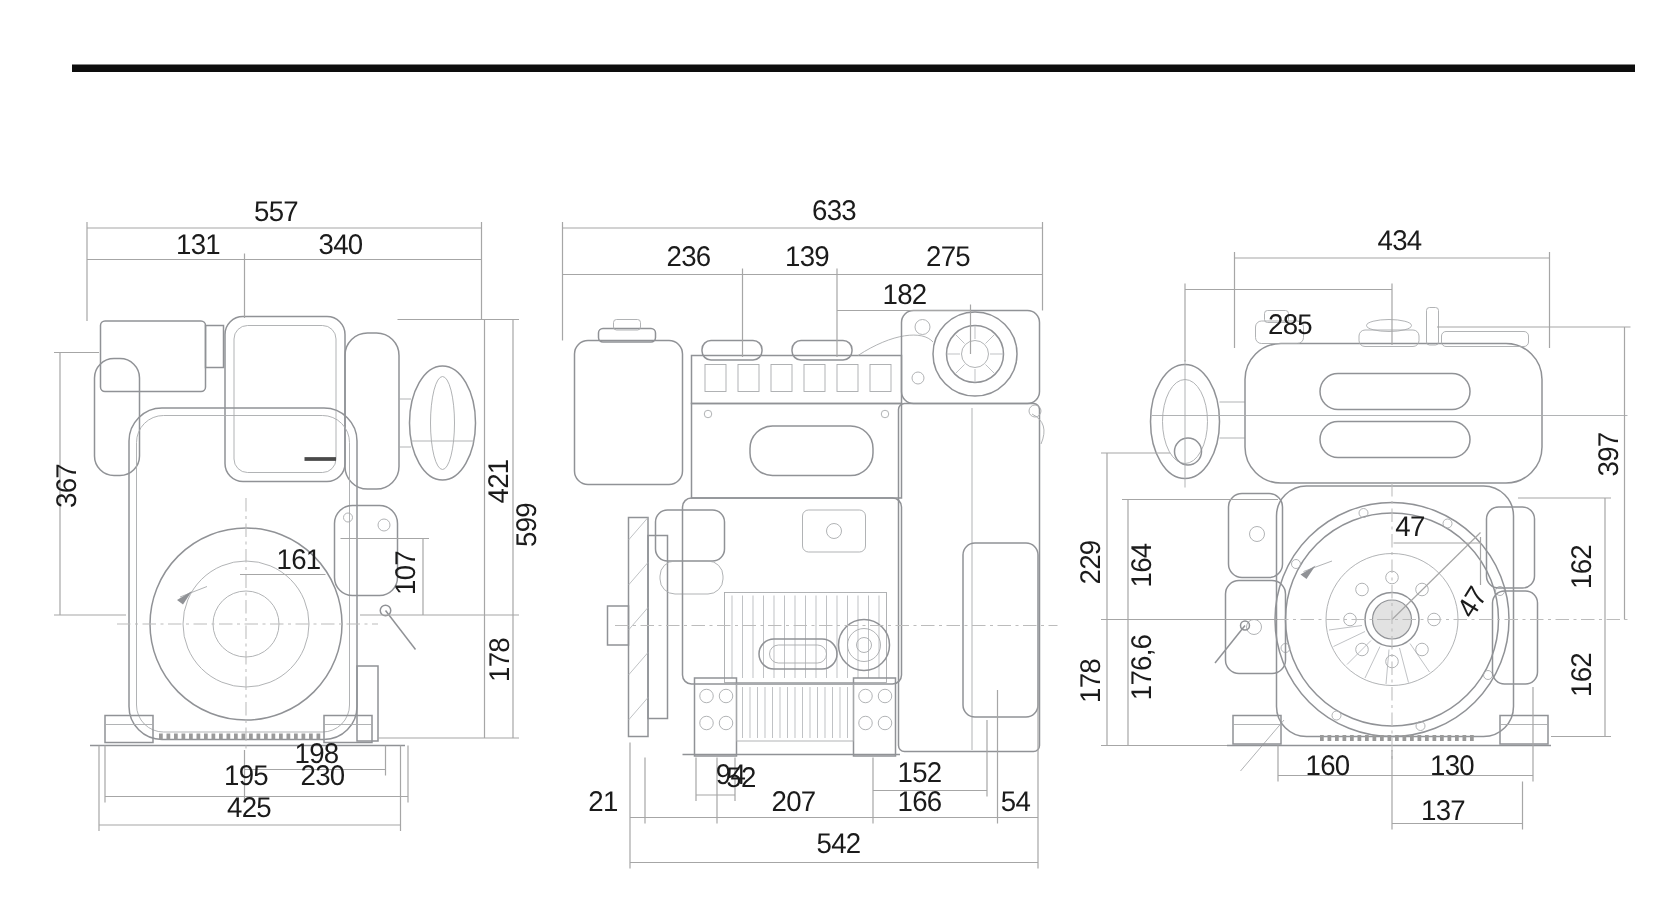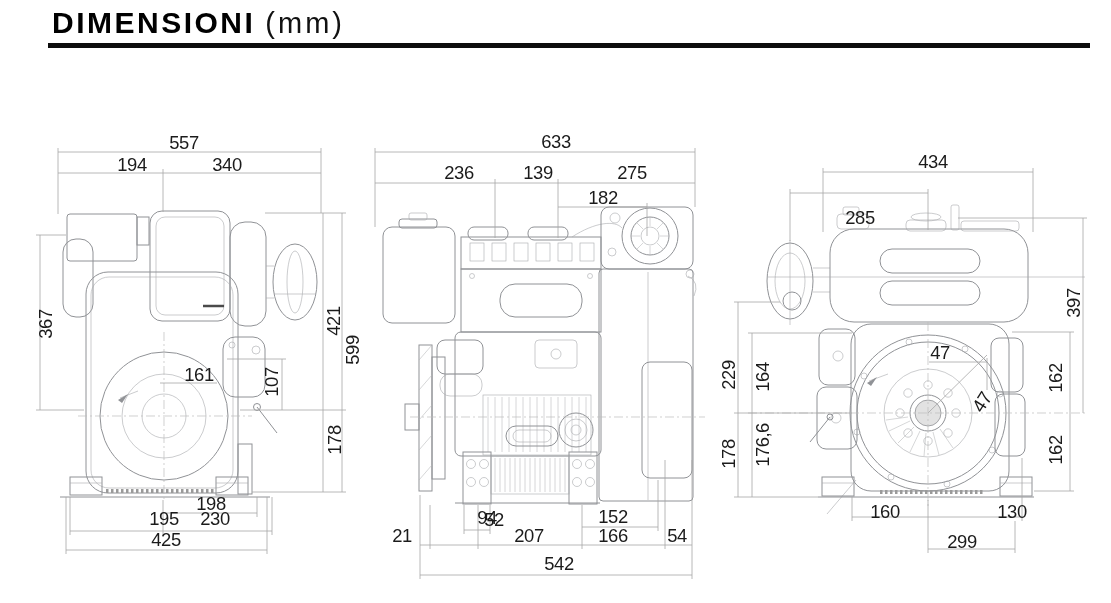--- a/index.html
+++ b/index.html
@@ -27,9 +27,6 @@
 
 <div id="stage">
 
-  <div id="titlebar">
-    <span id="title-main">DIMENSIONI</span><span id="title-unit">(mm)</span>
-  </div>
   <div id="rule"></div>
 
   <svg width="1111" height="603" viewBox="0 0 1111 603">

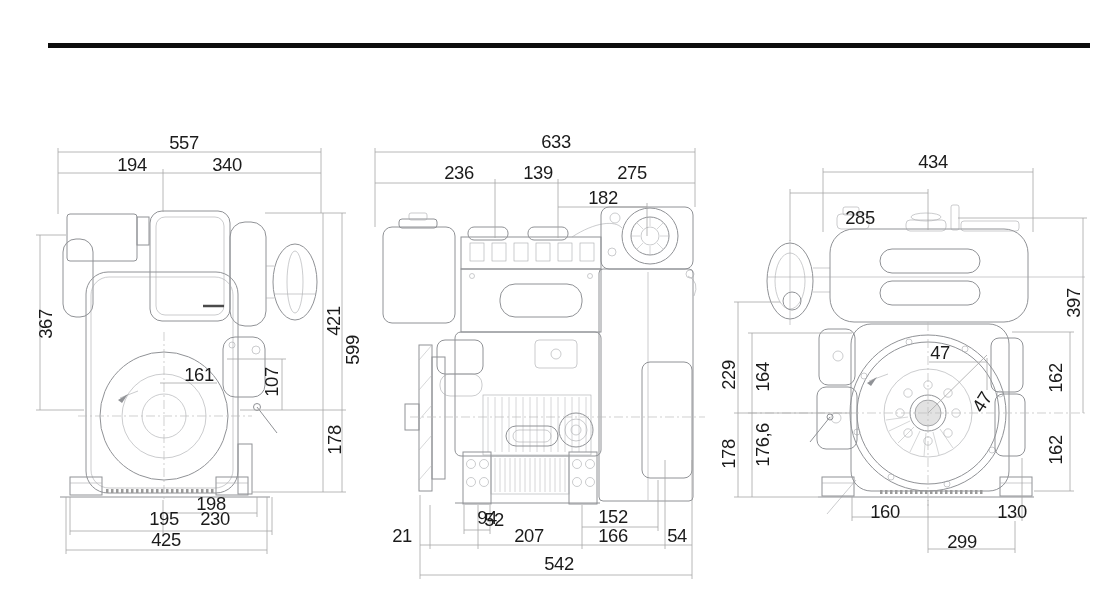--- a/index.html
+++ b/index.html
@@ -385,7 +385,7 @@
 
   <div id="labels">
       <span class="dim-label" style="left: 184px; top: 142px; transform: translate(-50%, -50%) rotate(0deg) scaleX(0.97);">557</span>
-      <span class="dim-label" style="left: 132px; top: 164px; transform: translate(-50%, -50%) rotate(0deg) scaleX(0.97);">194</span>
+      <span class="dim-label" style="left: 132px; top: 164px; transform: translate(-50%, -50%) rotate(0deg) scaleX(0.97);">131</span>
       <span class="dim-label" style="left: 227px; top: 164px; transform: translate(-50%, -50%) rotate(0deg) scaleX(0.97);">340</span>
       <span class="dim-label" style="left: 45px; top: 324px; transform: translate(-50%, -50%) rotate(-90deg) scaleX(0.97);">367</span>
       <span class="dim-label" style="left: 333px; top: 321px; transform: translate(-50%, -50%) rotate(-90deg) scaleX(0.97);">421</span>

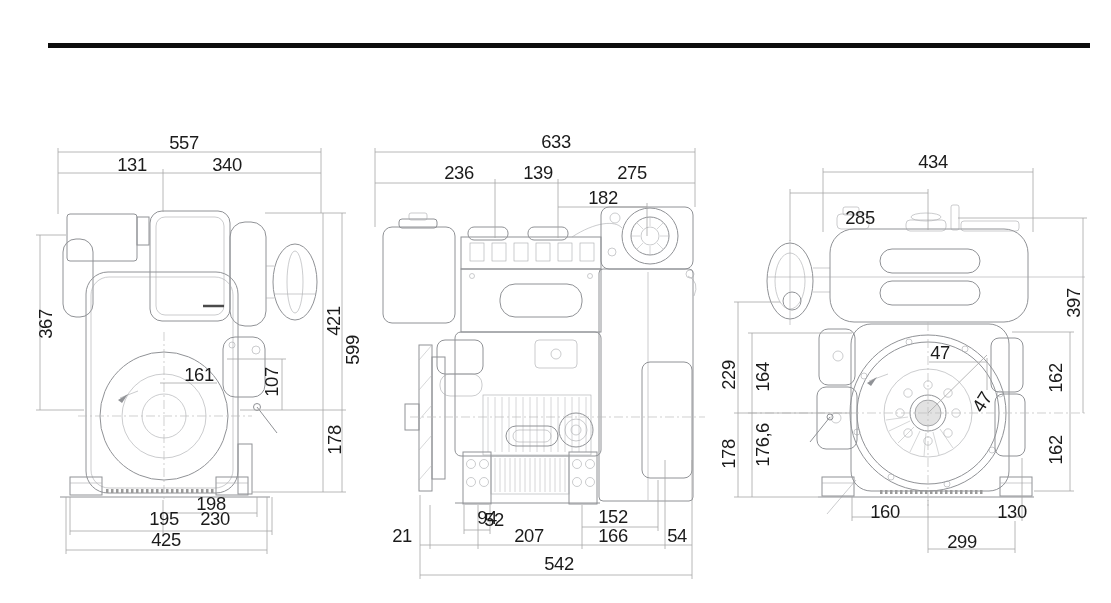--- a/index.html
+++ b/index.html
@@ -422,7 +422,7 @@
       <span class="dim-label" style="left: 940px; top: 352px; transform: translate(-50%, -50%) rotate(0deg) scaleX(0.97);">47</span>
       <span class="dim-label" style="left: 982px; top: 402px; transform: translate(-50%, -50%) rotate(-58deg) scaleX(0.97);">47</span>
       <span class="dim-label" style="left: 885px; top: 511px; transform: translate(-50%, -50%) rotate(0deg) scaleX(0.97);">160</span>
-      <span class="dim-label" style="left: 1012px; top: 511px; transform: translate(-50%, -50%) rotate(0deg) scaleX(0.97);">130</span>
+      <span class="dim-label" style="left: 968px; top: 511px; transform: translate(-50%, -50%) rotate(0deg) scaleX(0.97);">130</span>
       <span class="dim-label" style="left: 962px; top: 541px; transform: translate(-50%, -50%) rotate(0deg) scaleX(0.97);">299</span>
     </div>
 </div>

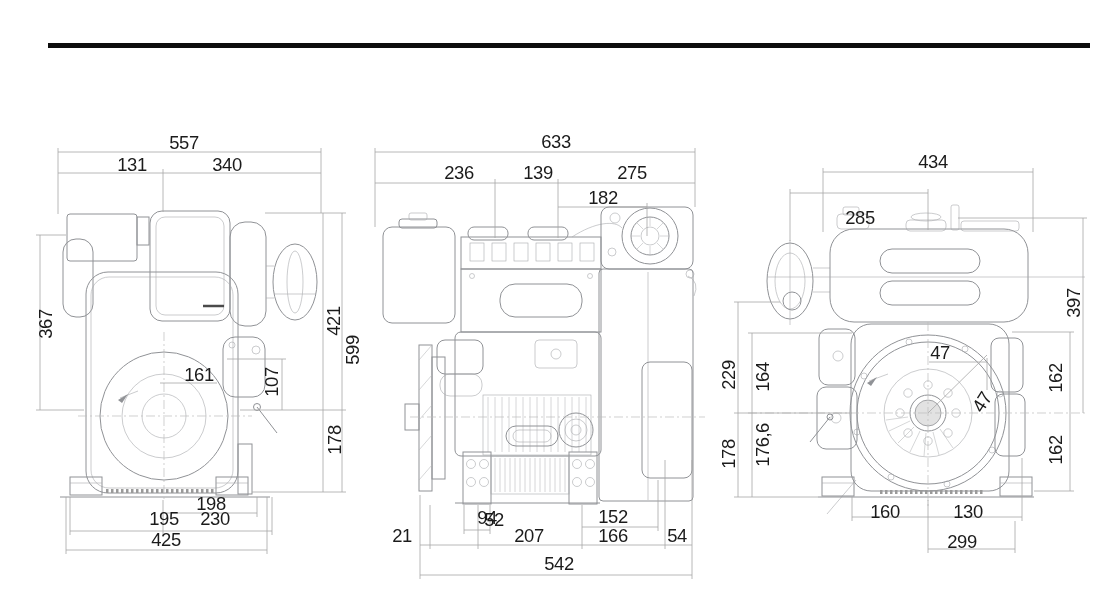--- a/index.html
+++ b/index.html
@@ -423,7 +423,7 @@
       <span class="dim-label" style="left: 982px; top: 402px; transform: translate(-50%, -50%) rotate(-58deg) scaleX(0.97);">47</span>
       <span class="dim-label" style="left: 885px; top: 511px; transform: translate(-50%, -50%) rotate(0deg) scaleX(0.97);">160</span>
       <span class="dim-label" style="left: 968px; top: 511px; transform: translate(-50%, -50%) rotate(0deg) scaleX(0.97);">130</span>
-      <span class="dim-label" style="left: 962px; top: 541px; transform: translate(-50%, -50%) rotate(0deg) scaleX(0.97);">299</span>
+      <span class="dim-label" style="left: 962px; top: 541px; transform: translate(-50%, -50%) rotate(0deg) scaleX(0.97);">137</span>
     </div>
 </div>
 

